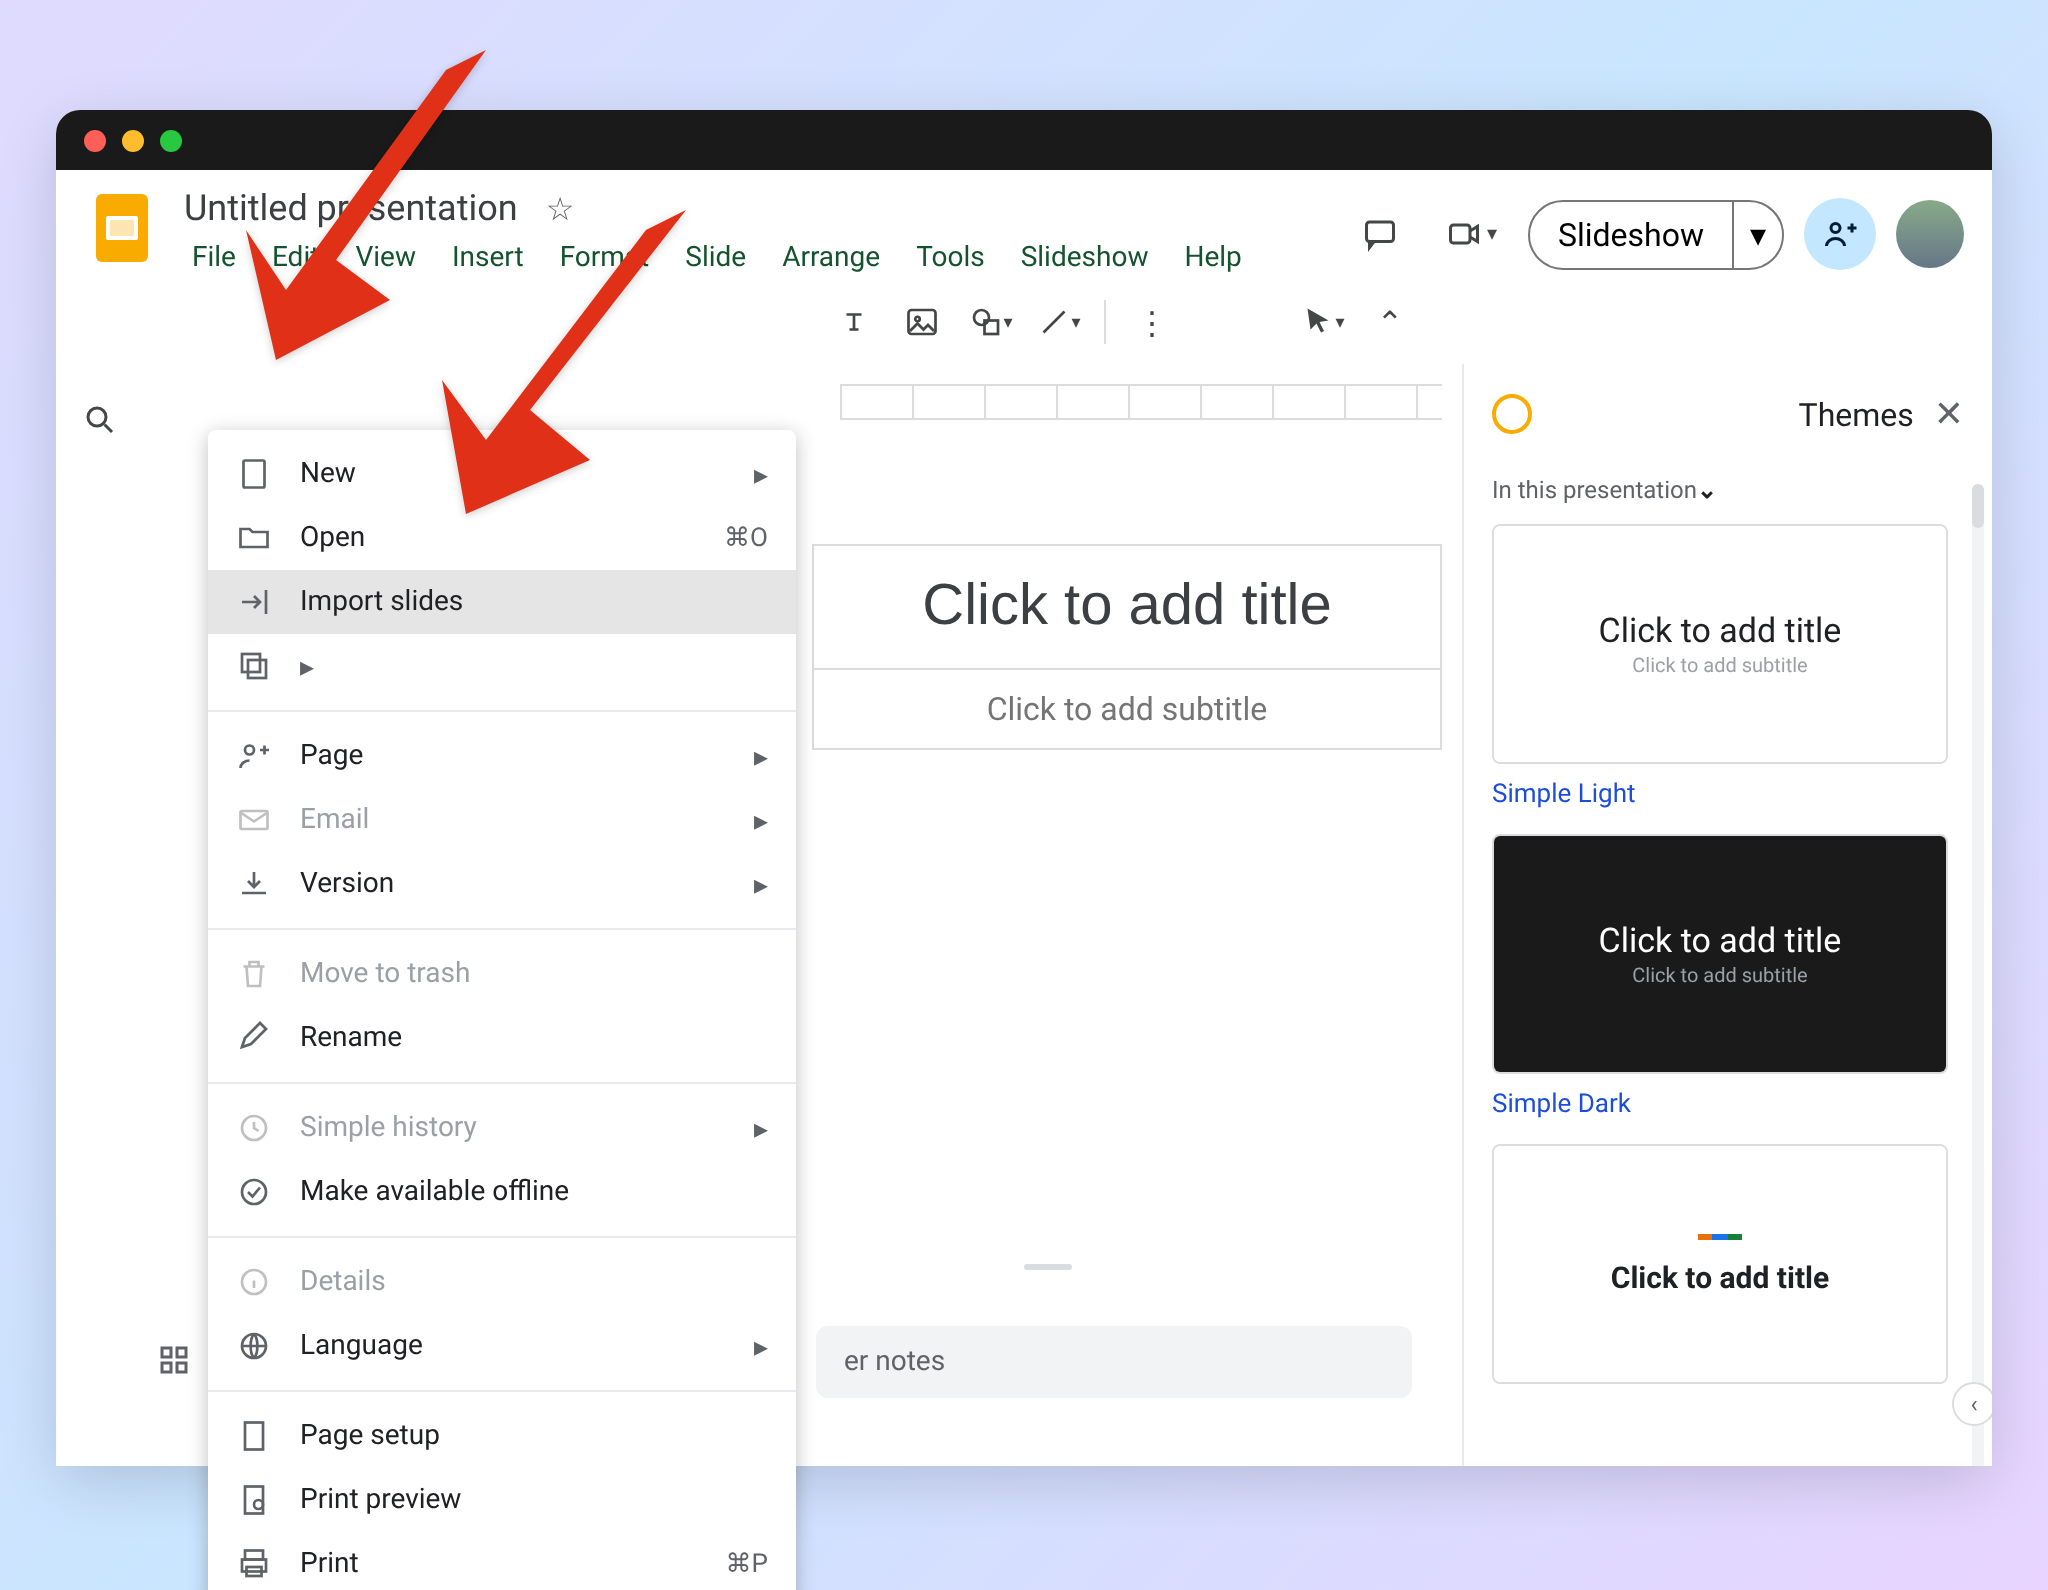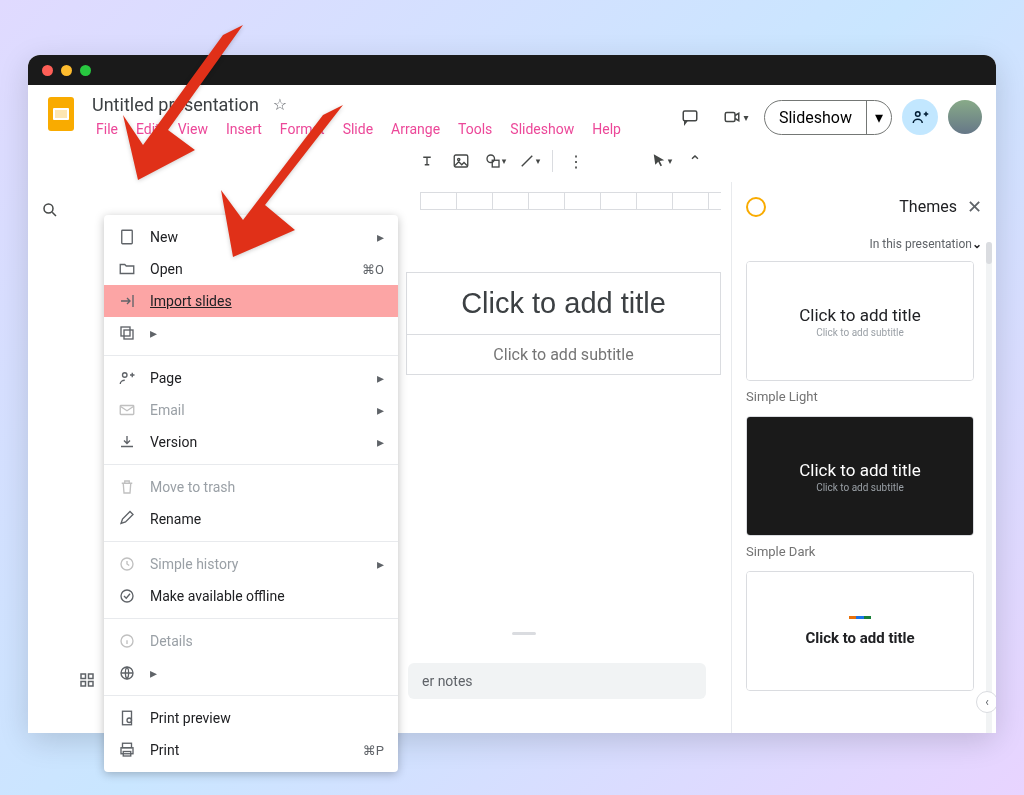--- a/index.html
+++ b/index.html
@@ -16,7 +16,7 @@
     .title-row { display:flex; align-items:center; gap:10px;}
     .star { color:#5f6368; font-size: 16px; cursor:pointer;}
     .menubar { display:flex; gap:2px; margin-top:2px; }
-    .menubar span { padding: 3px 8px; font-size: 14px; color:#ec4899; cursor:pointer; border-radius:4px; }
+    .menubar span { padding: 3px 8px; font-size: 14px; color:#14532d; cursor:pointer; border-radius:4px; }
     .header-right { display:flex; align-items:center; gap:10px; margin-top:6px;}
     .iconbtn { width:36px; height:36px; display:flex; align-items:center; justify-content:center; color:#444746; cursor:pointer; border-radius:50%;}
     .slideshow-split { display:flex; border:1px solid #747775; border-radius:20px; overflow:hidden;}

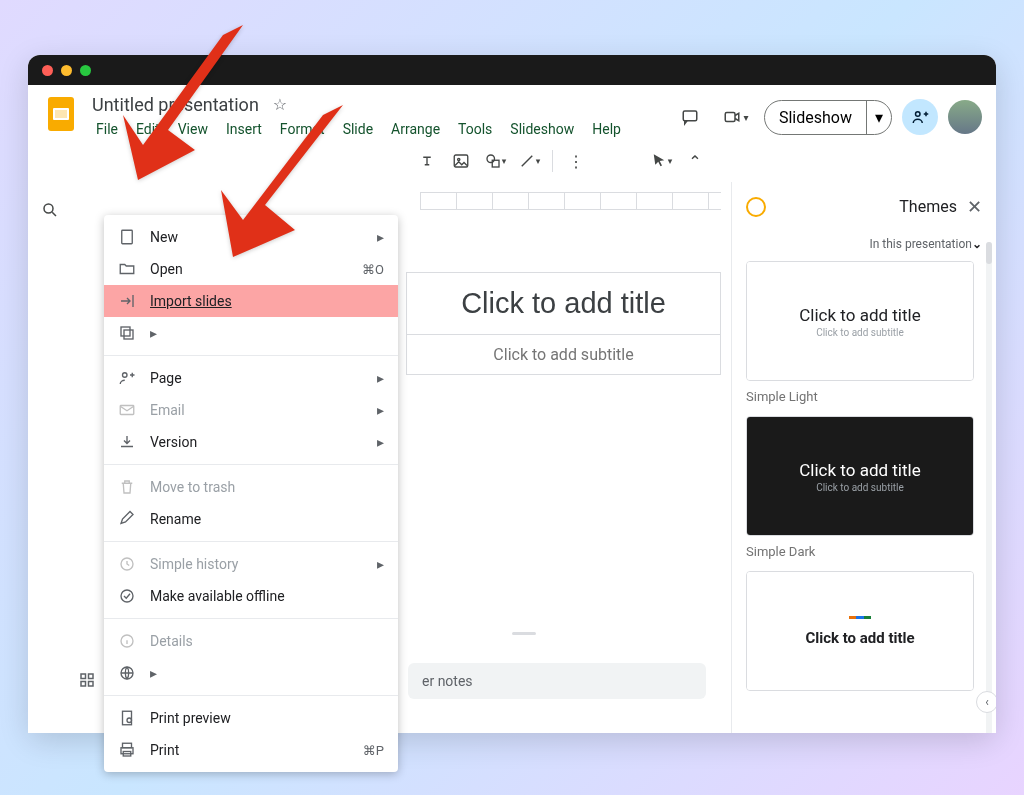--- a/index.html
+++ b/index.html
@@ -56,7 +56,7 @@
     .palette-ic { width:20px; height:20px; border:2px solid #f9ab00; border-radius:50%; position:relative;}
     .panel-title { font-size:16px; color:#202124; flex:1;}
     .close-x { font-size:18px; color:#5f6368; cursor:pointer;}
-    .panel-sub { font-size:12px; color:#5f6368; margin:12px 0 10px; display:flex; justify-content:flex-end; align-items:center;}
+    .panel-sub { font-size:12px; color:#5f6368; margin:12px 0 10px; display:flex; justify-content:flex-start; align-items:center;}
     .themes-scroll { flex:1; overflow:hidden; padding-right:8px;}
     .theme-card { border:1px solid #dadce0; border-radius:4px; margin-bottom:8px; overflow:hidden;}
     .theme-prev { height:118px; display:flex; flex-direction:column; align-items:center; justify-content:center;}

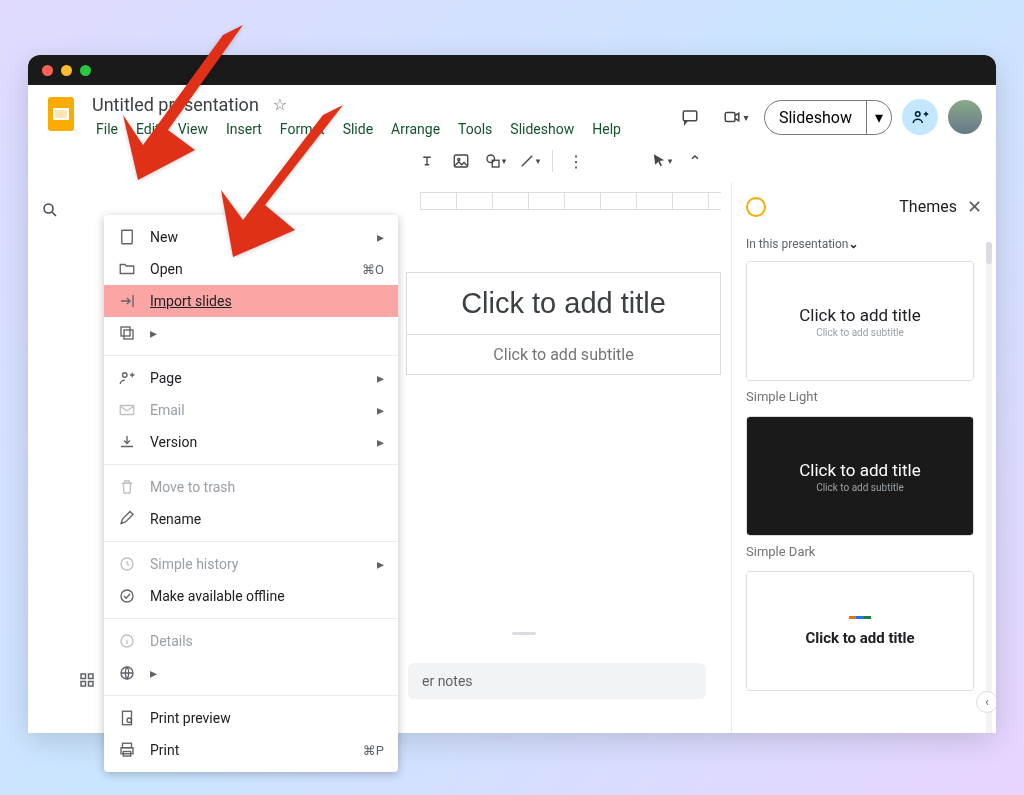--- a/index.html
+++ b/index.html
@@ -31,7 +31,7 @@
     .dropdown { position:absolute; left:76px; top:160px; width:294px; background:#fff; box-shadow: 0 2px 10px rgba(0,0,0,0.25); border-radius:4px; padding:6px 0; z-index:50;}
     .di { display:flex; align-items:center; padding:7px 14px; font-size:14px; color:#202124; cursor:pointer; gap:14px; position:relative;}
     .di.disabled { color:#9aa0a6; cursor:default;}
-    .di.hover { background:#fca5a5;text-decoration:underline;}
+    .di.hover { background:#e5e5e5;}
     .di .ic { width:18px; display:flex; justify-content:center; color:#5f6368; font-size:15px;}
     .di.disabled .ic { color:#c0c0c0;}
     .di .lab { flex:1;}

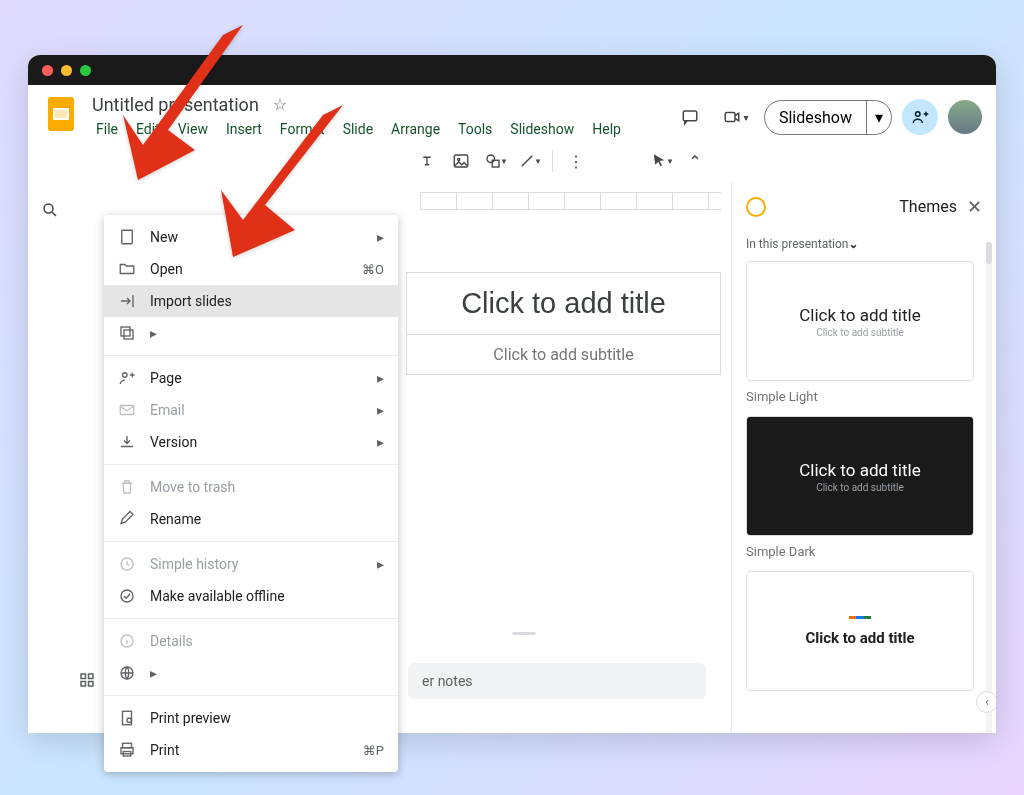--- a/index.html
+++ b/index.html
@@ -65,7 +65,7 @@
     .tp-title { font-size:17px;}
     .tp-sub { font-size:10px; color:#9aa0a6; margin-top:2px;}
     .tp-dark .tp-sub{color:#9aa0a6;}
-    .theme-name { font-size:13px; color:#737373; margin-bottom:12px;}
+    .theme-name { font-size:13px; color:#1d4ed8; margin-bottom:12px;}
     .import-theme { background:#c2e7ff; color:#001d35; padding:9px 18px; border-radius:20px; font-size:14px; cursor:pointer; align-self:center; margin-top:auto; margin-bottom:6px;}
     .scroll-ind { position:absolute; right:4px; top:60px; width:6px; height:520px; background:#f1f3f4; border-radius:3px;}
     .scroll-thumb{ position:absolute; right:4px; top:60px; width:6px; height:22px; background:#dadce0; border-radius:3px;}

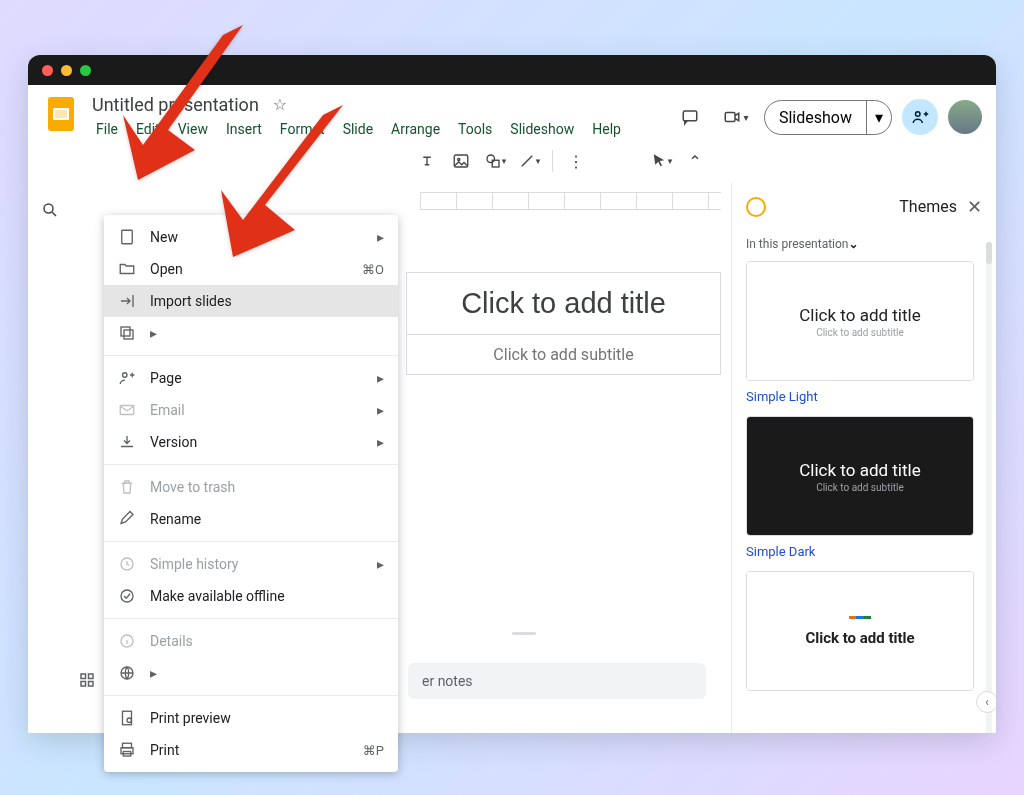--- a/index.html
+++ b/index.html
@@ -375,6 +375,7 @@
             <path d="M4 12h16M12 4c3 3 3 13 0 16M12 4c-3 3-3 13 0 16"></path>
           </svg>
         </span>
+        <span class="lab">Language</span>
         <span class="sub">▸</span>
       </div>
     <div class="dsep"></div>

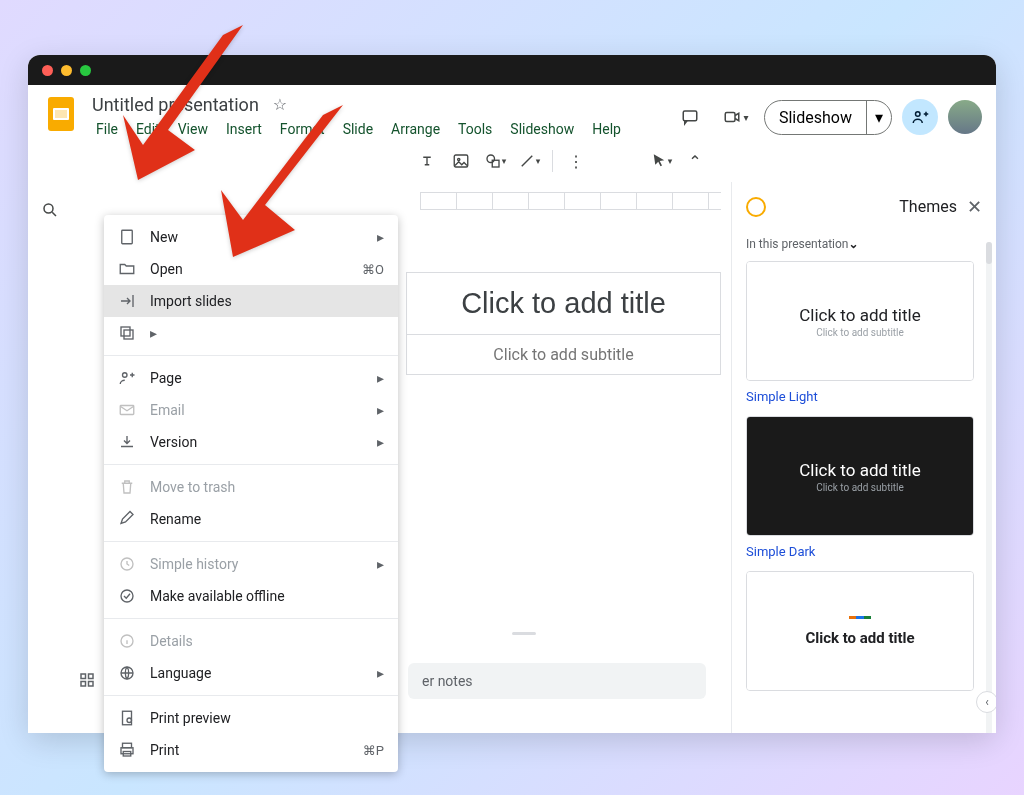--- a/index.html
+++ b/index.html
@@ -383,6 +383,14 @@
         <span class="ic">
           <svg class="ico-svg" viewBox="0 0 24 24" fill="none" stroke="currentColor" stroke-width="1.8">
             <rect x="6" y="3" width="12" height="18"></rect>
+          </svg>
+        </span>
+        <span class="lab">Page setup</span>
+      </div>
+    <div class="di">
+        <span class="ic">
+          <svg class="ico-svg" viewBox="0 0 24 24" fill="none" stroke="currentColor" stroke-width="1.8">
+            <rect x="6" y="3" width="12" height="18"></rect>
             <circle cx="15" cy="15" r="3"></circle>
           </svg>
         </span>

